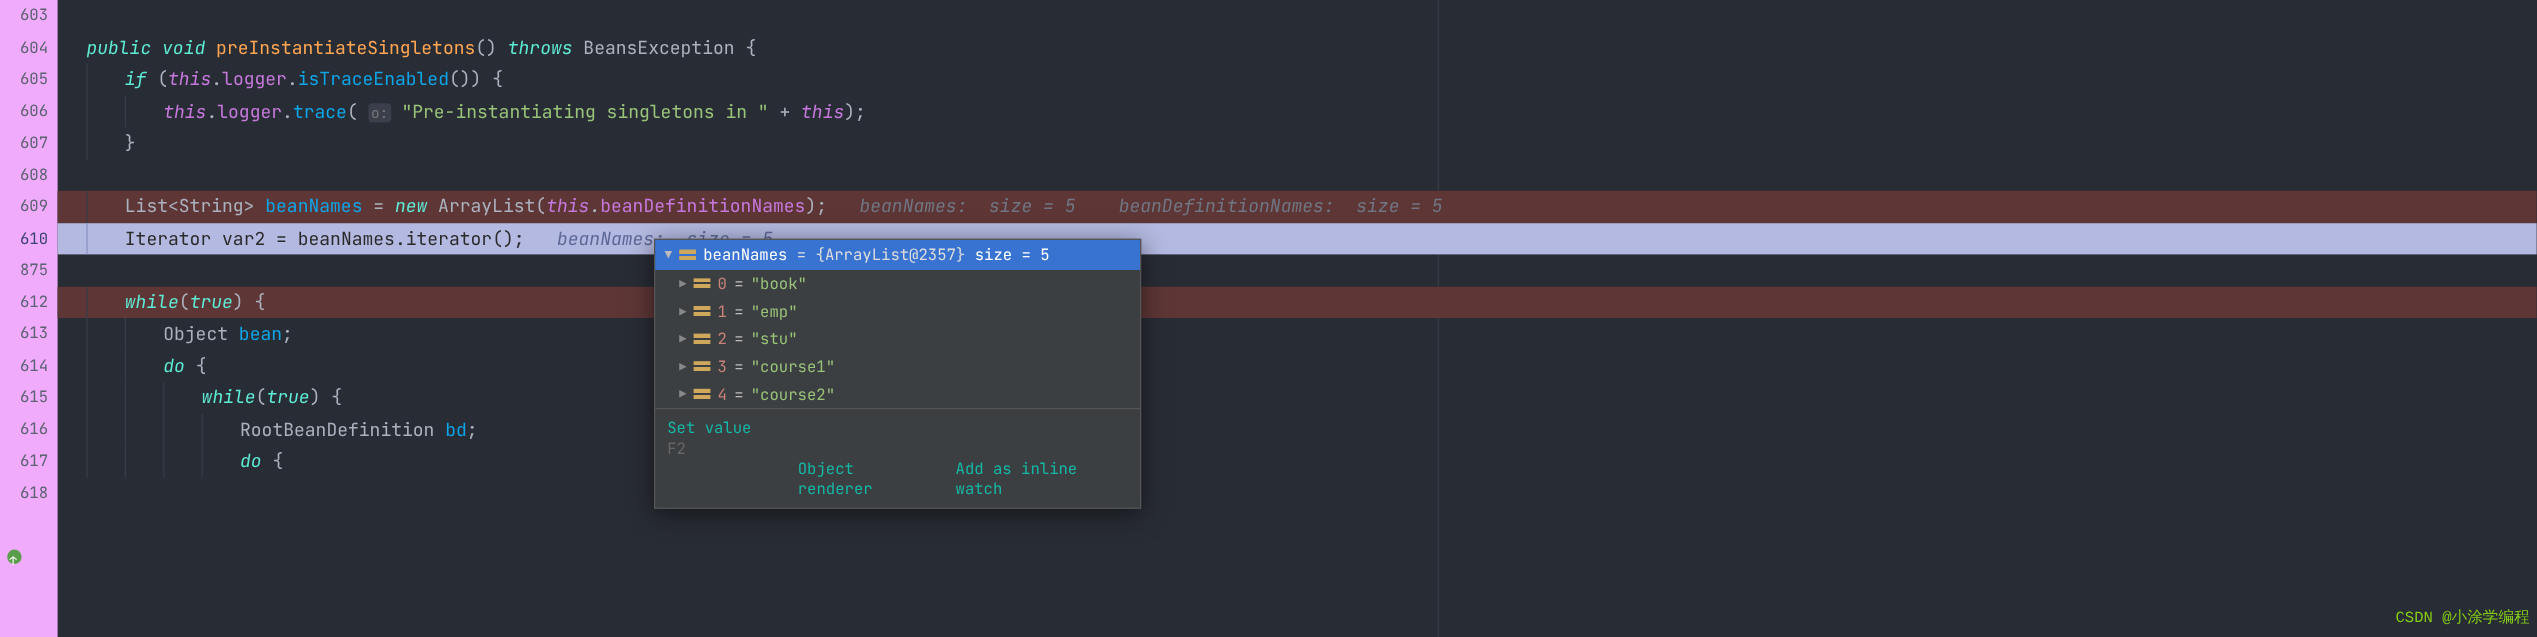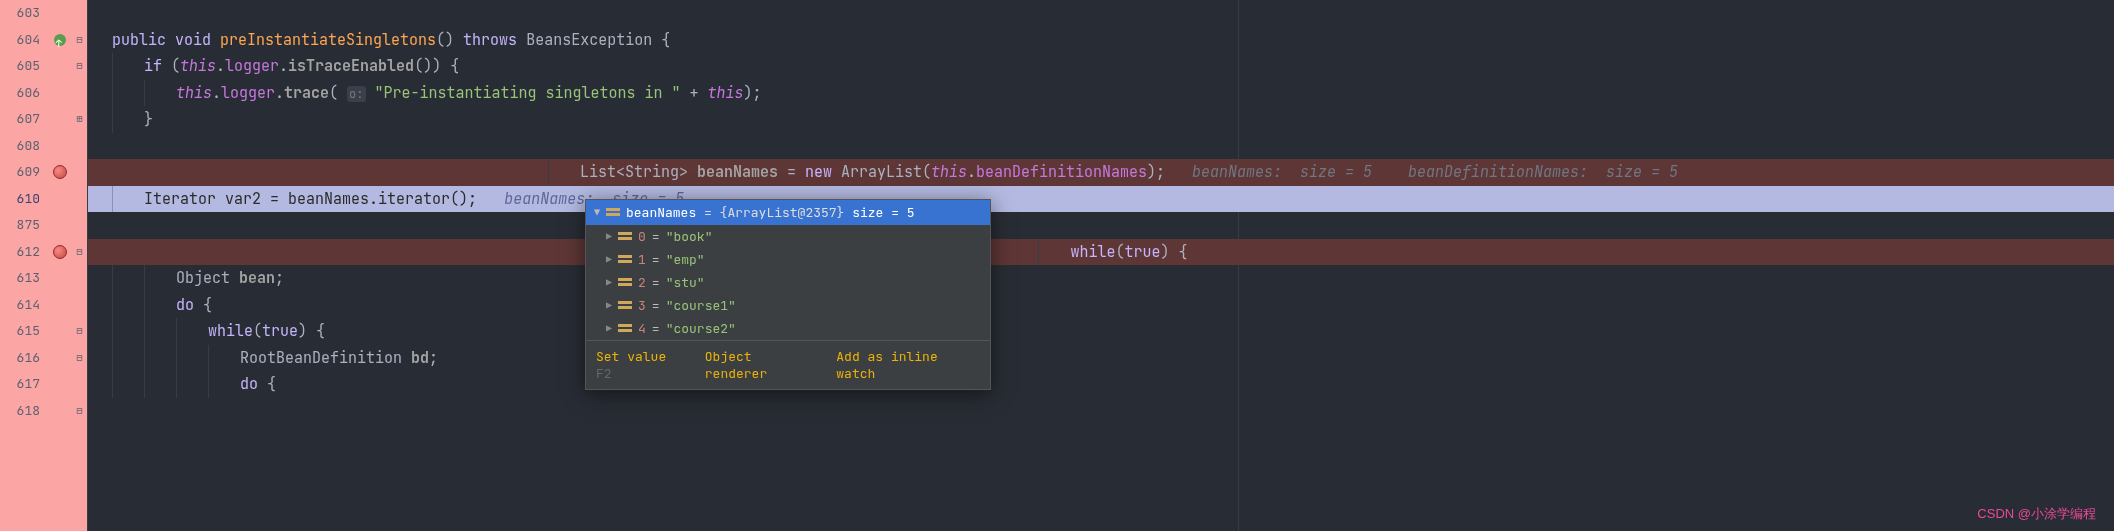--- a/index.html
+++ b/index.html
@@ -19,7 +19,8 @@
     .gutter-area {
       display: flex;
       flex-shrink: 0;
-      background: #fca5a5;
+      background: #f0abfc;
+      flex-direction: column;
     }
     .line-numbers {
       width: 48px;

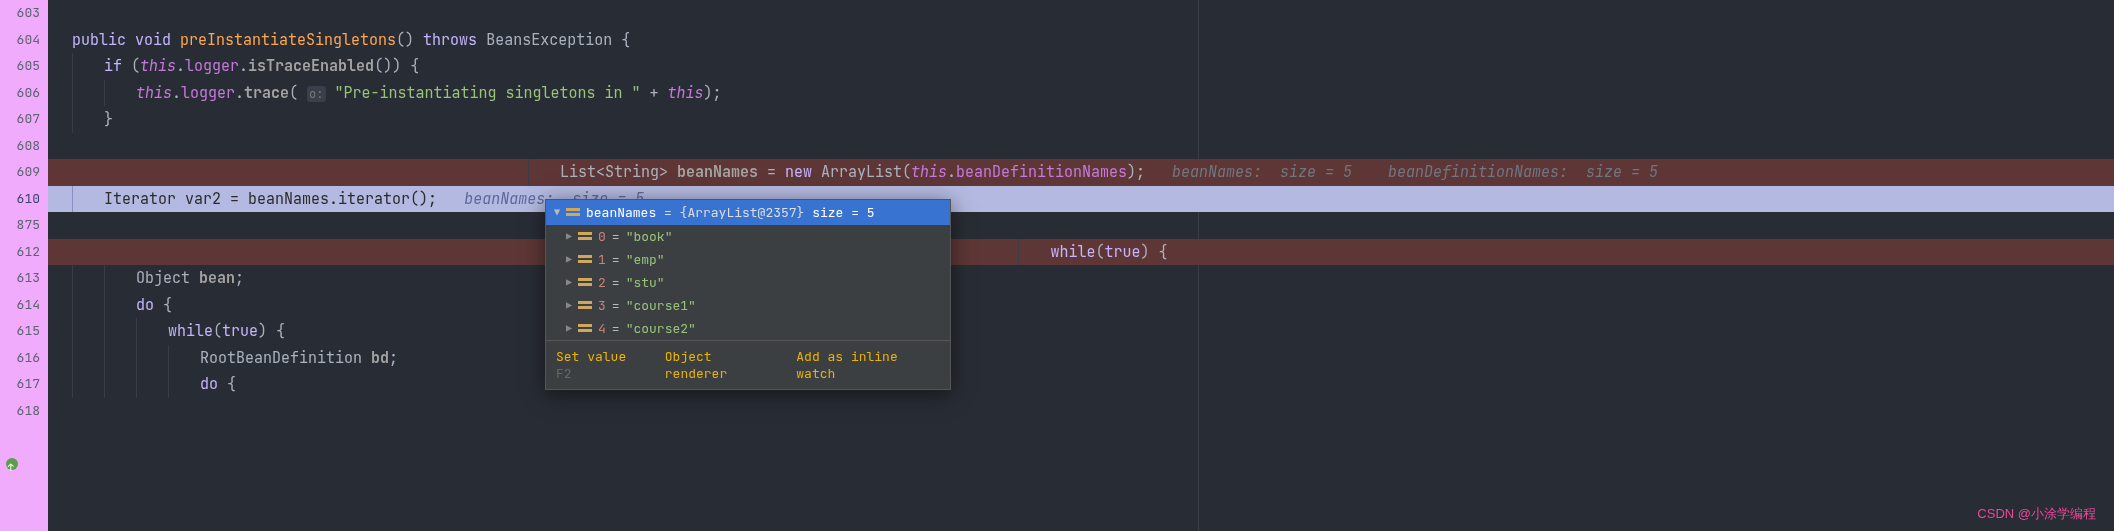--- a/index.html
+++ b/index.html
@@ -62,7 +62,7 @@
     .highlight-red { background: #5e3636; text-align: center; }
     .highlight-blue { background: #b3b9e0; }
     .highlight-blue .indent-guide { border-left-color: #8890c0; }
-    .kw-orange { color: #c4b5fd; }
+    .kw-orange { color: #5eead4; font-style: italic; }
     .kw-this { color: #c678dd; font-style: italic; }
     .kw-type { color: #abb2bf; }
     .fn-name { color: #ffa652; }

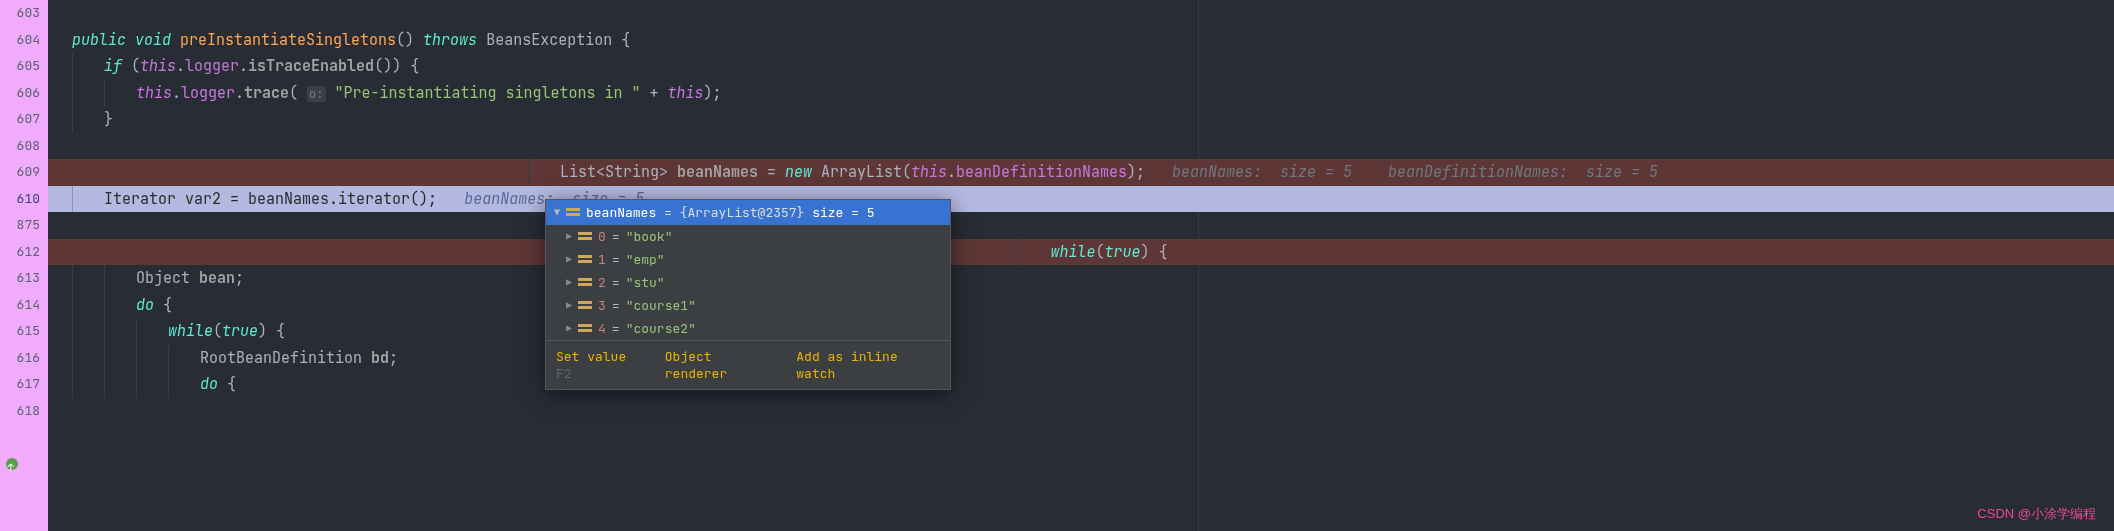--- a/index.html
+++ b/index.html
@@ -68,7 +68,7 @@
     .fn-name { color: #ffa652; }
     .string { color: #98c379; }
     .field { color: #c678dd; }
-    .local { color: #a3a3a3; font-weight: bold; }
+    .local { color: #0ea5e9; }
     .punct { color: #abb2bf; }
     .param-hint { color: #777; background: #3a3f4b; padding: 0 2px; border-radius: 3px; font-size: 12px; font-style: normal; }
     .inlay { color: #707683; font-style: italic; }

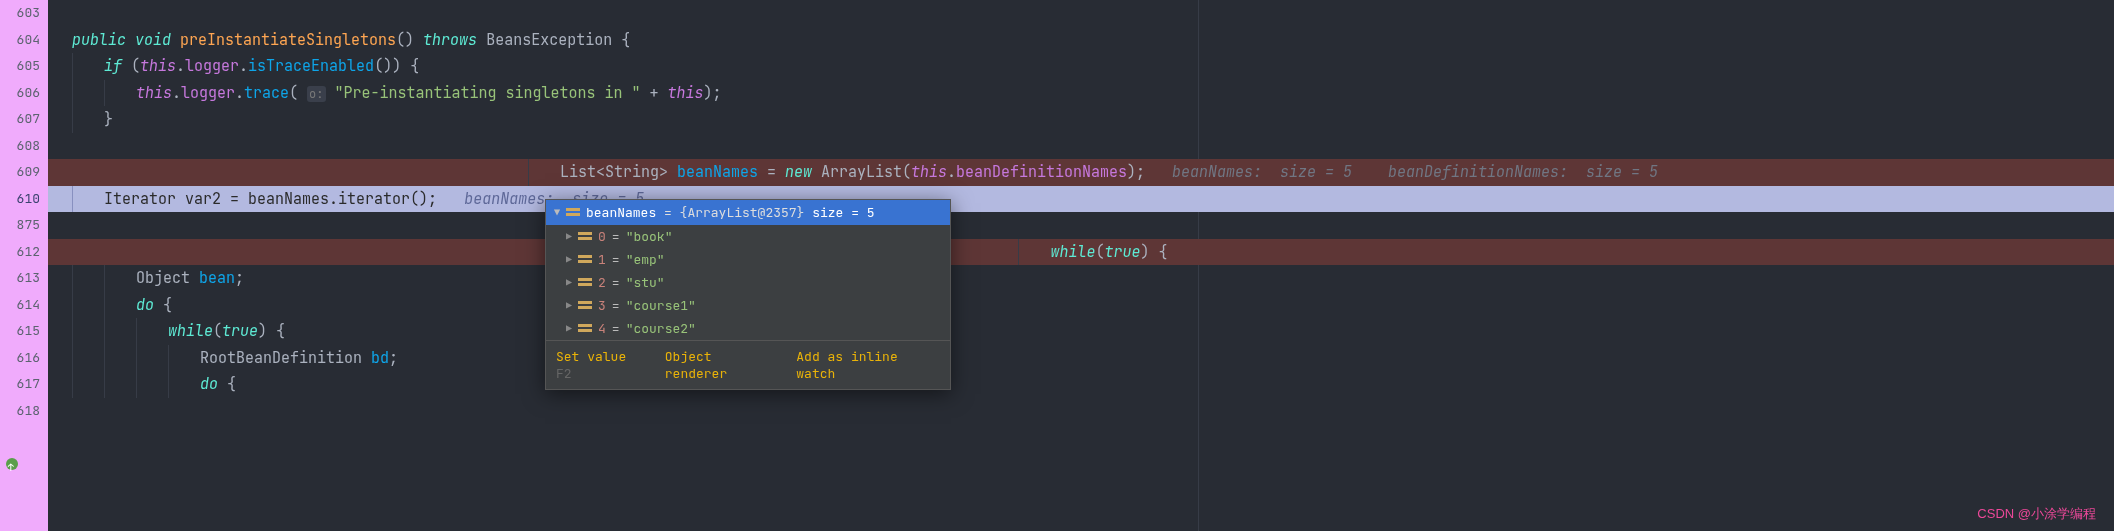--- a/index.html
+++ b/index.html
@@ -59,7 +59,7 @@
       vertical-align: top;
       width: 32px;
     }
-    .highlight-red { background: #5e3636; text-align: center; }
+    .highlight-red { background: #5e3636; }
     .highlight-blue { background: #b3b9e0; }
     .highlight-blue .indent-guide { border-left-color: #8890c0; }
     .kw-orange { color: #5eead4; font-style: italic; }

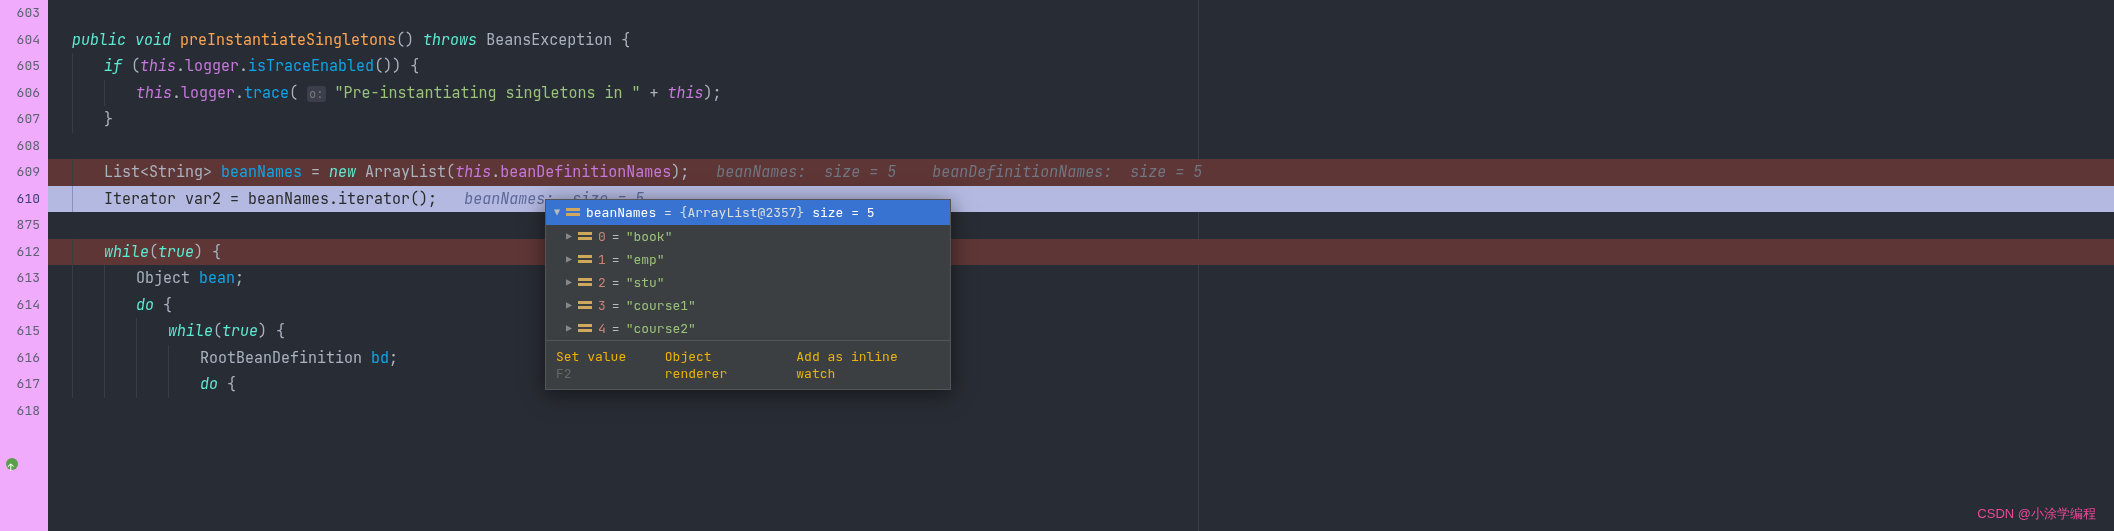--- a/index.html
+++ b/index.html
@@ -137,7 +137,7 @@
       gap: 18px;
       font-size: 13px;
     }
-    .popup-action { color: #eab308; cursor: pointer; }
+    .popup-action { color: #14b8a6; cursor: pointer; margin-top: 34px; }
     .popup-action-hint { color: #666; }
     
     .right-margin {

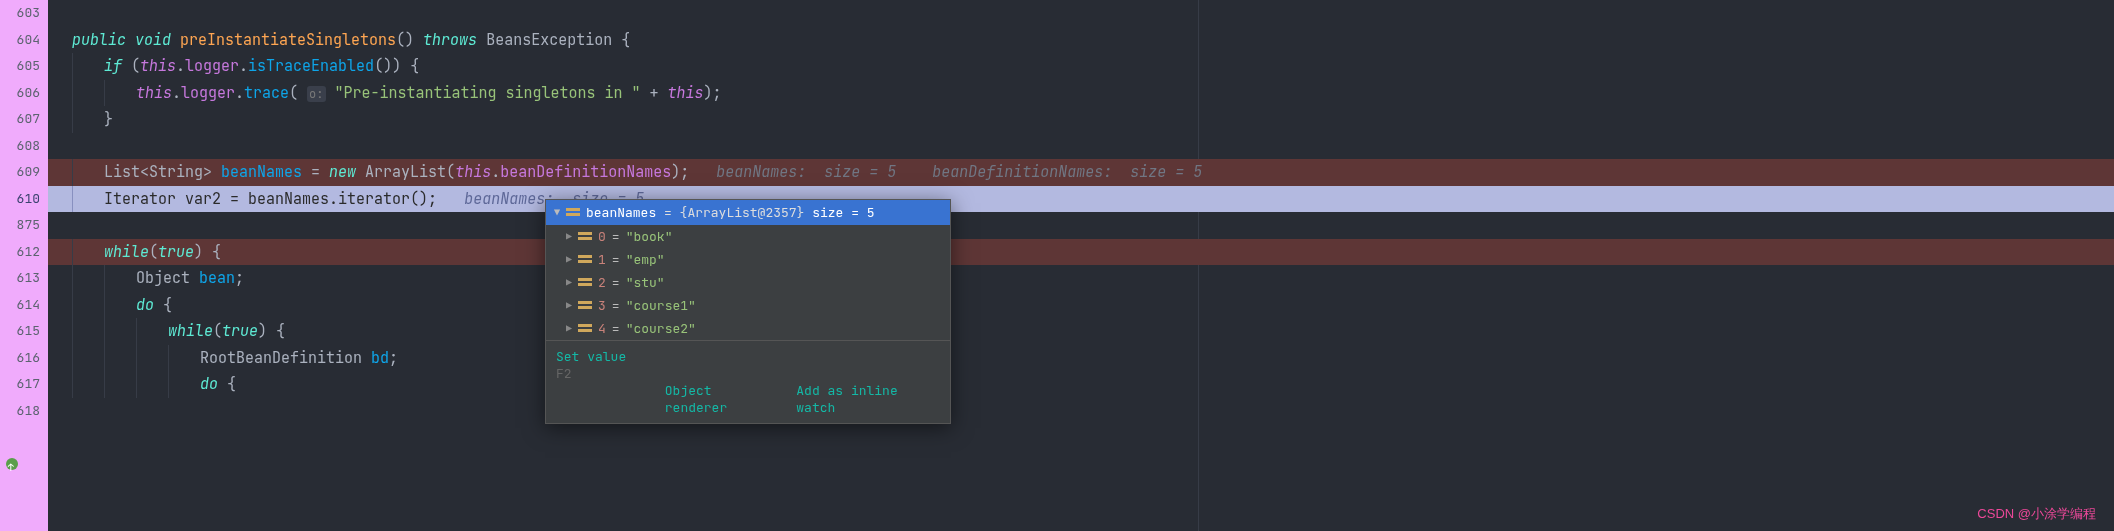--- a/index.html
+++ b/index.html
@@ -151,10 +151,10 @@
     .watermark {
       position: absolute;
       bottom: 8px;
-      right: 18px;
-      color: #ec4899;
+      right: 6px;
+      color: #84cc16;
       font-size: 13px;
-      font-family: Liberation Sans, sans-serif;
+      font-family: Liberation Mono, monospace;
     }
     .line-num-highlight-blue { color: #3c4370 !important; text-align: right; }
   </style>

